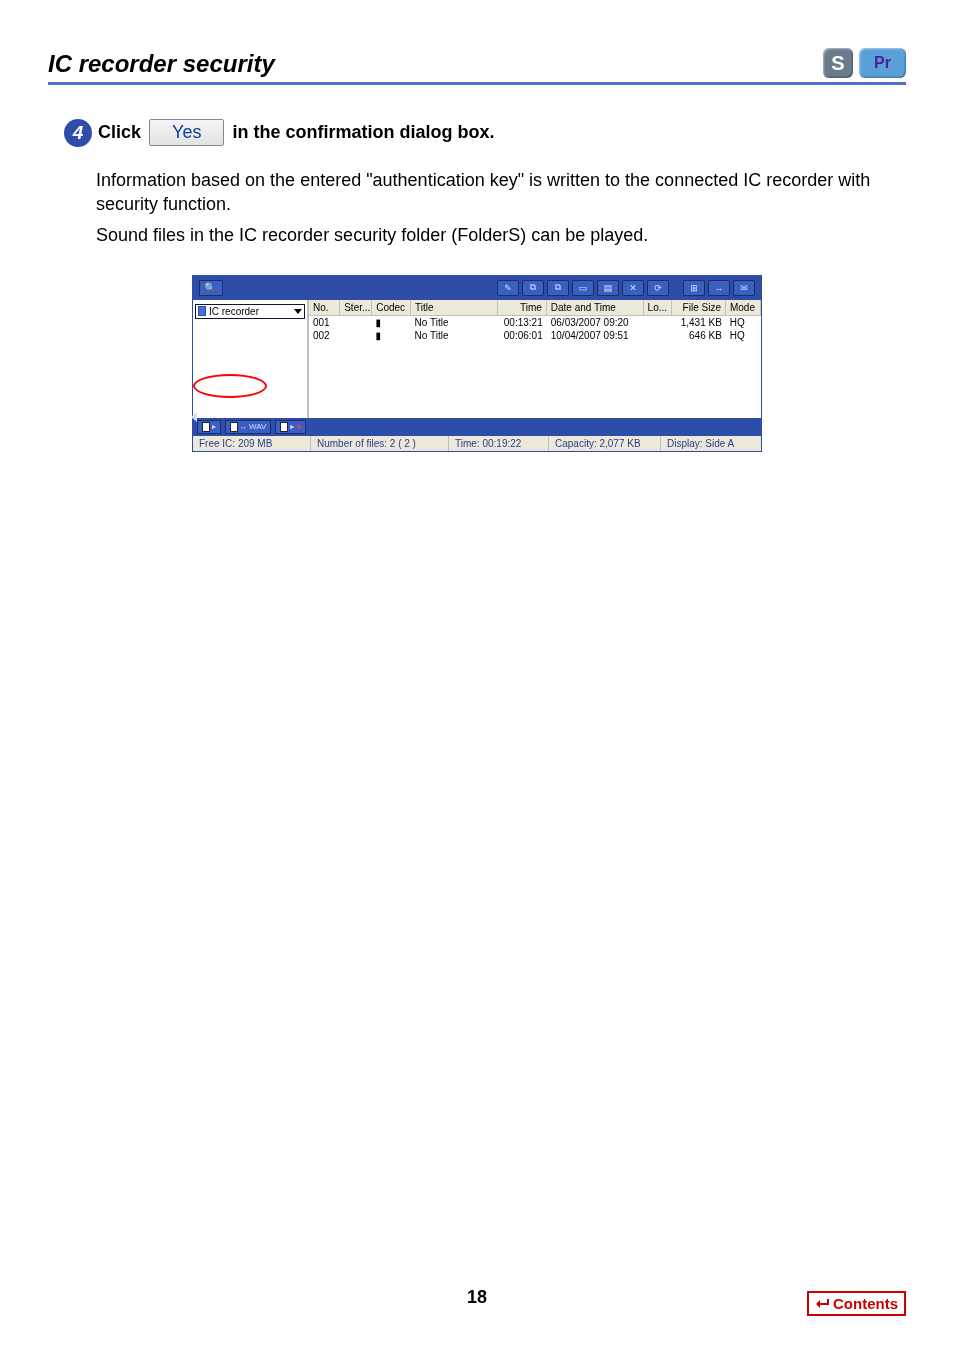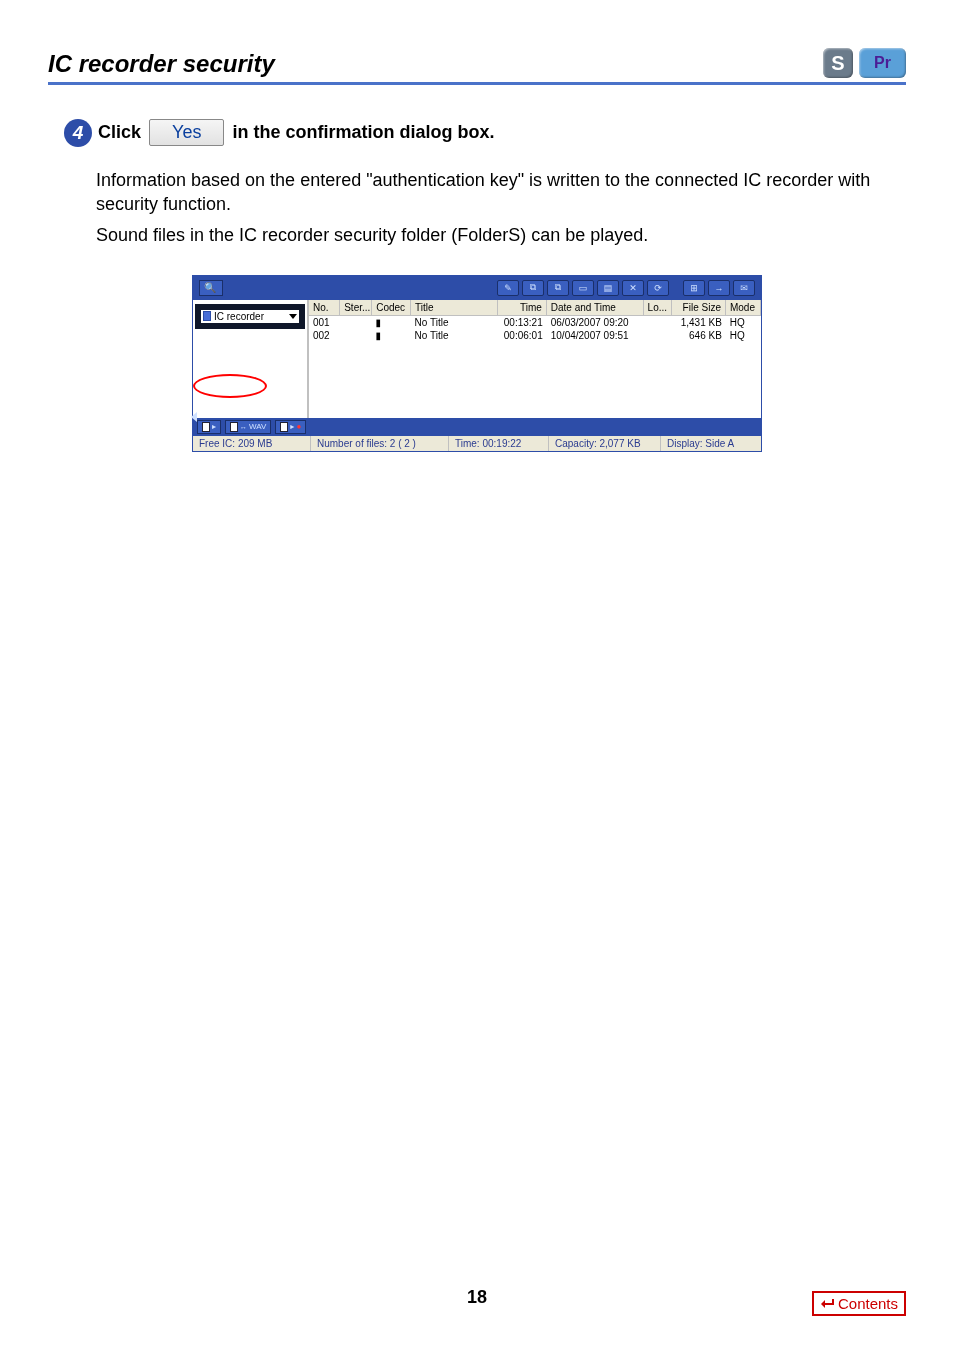--- a/index.html
+++ b/index.html
@@ -23,7 +23,7 @@
     .tbtn {width:22px;height:16px;background:#3a5fc0;border:1px solid #1a2f6a;border-radius:2px;display:flex;align-items:center;justify-content:center;color:#cfe0ff;font-size:9px}
     .shot-body {display:flex;height:118px}
     .tree {width:116px;border-right:2px solid #c0c0c0;padding:4px 2px;position:relative;background:#fff}
-    .tree-top {display:flex;align-items:center;gap:3px;border:6px solid #0f172a;padding:1px 2px;background:#fff;font-size:10px}
+    .tree-top {display:flex;align-items:center;gap:3px;border:1px solid #0f172a;padding:1px 2px;background:#fff;font-size:10px}
     .icon-ic {width:8px;height:10px;border:1px solid #2d4da8;background:#496ed6}
     .dd {width:0;height:0;border-left:4px solid transparent;border-right:4px solid transparent;border-top:5px solid #000;margin-left:auto}
     .tree-items {margin-top:4px;padding-left:6px}

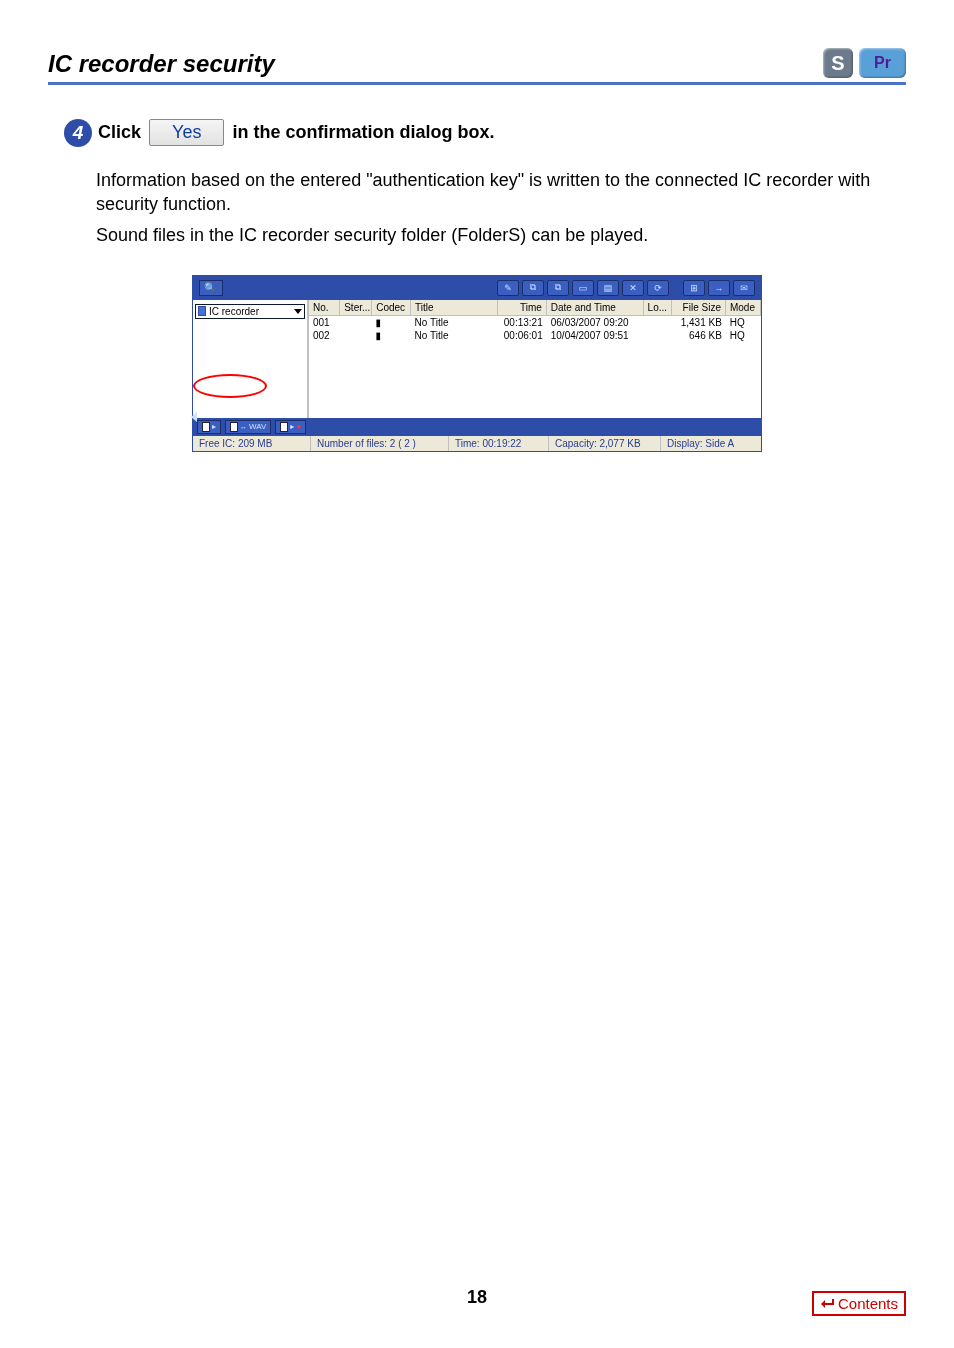--- a/index.html
+++ b/index.html
@@ -44,7 +44,7 @@
     .status {background:#ece9d8;display:flex;font-size:10px;color:#2a3b90}
     .status>div {padding:2px 6px;border-right:1px solid #c0c0c0}
     .footer {position:absolute;bottom:40px;left:0;right:0;display:flex;justify-content:center;font-weight:bold;font-size:18px}
-    .contents-btn {position:absolute;bottom:32px;right:48px;display:flex;align-items:center;gap:2px;border:2px solid #c00;background:#fff;padding:2px 6px;color:#c00;font-weight:normal;font-size:15px}
+    .contents-btn {position:absolute;bottom:32px;right:48px;display:flex;align-items:center;gap:2px;border:2px solid #c00;background:#fff;padding:2px 6px;color:#c00;font-weight:bold;font-size:15px}
     .contents-btn svg {width:16px;height:14px}
   </style>
 </head>

